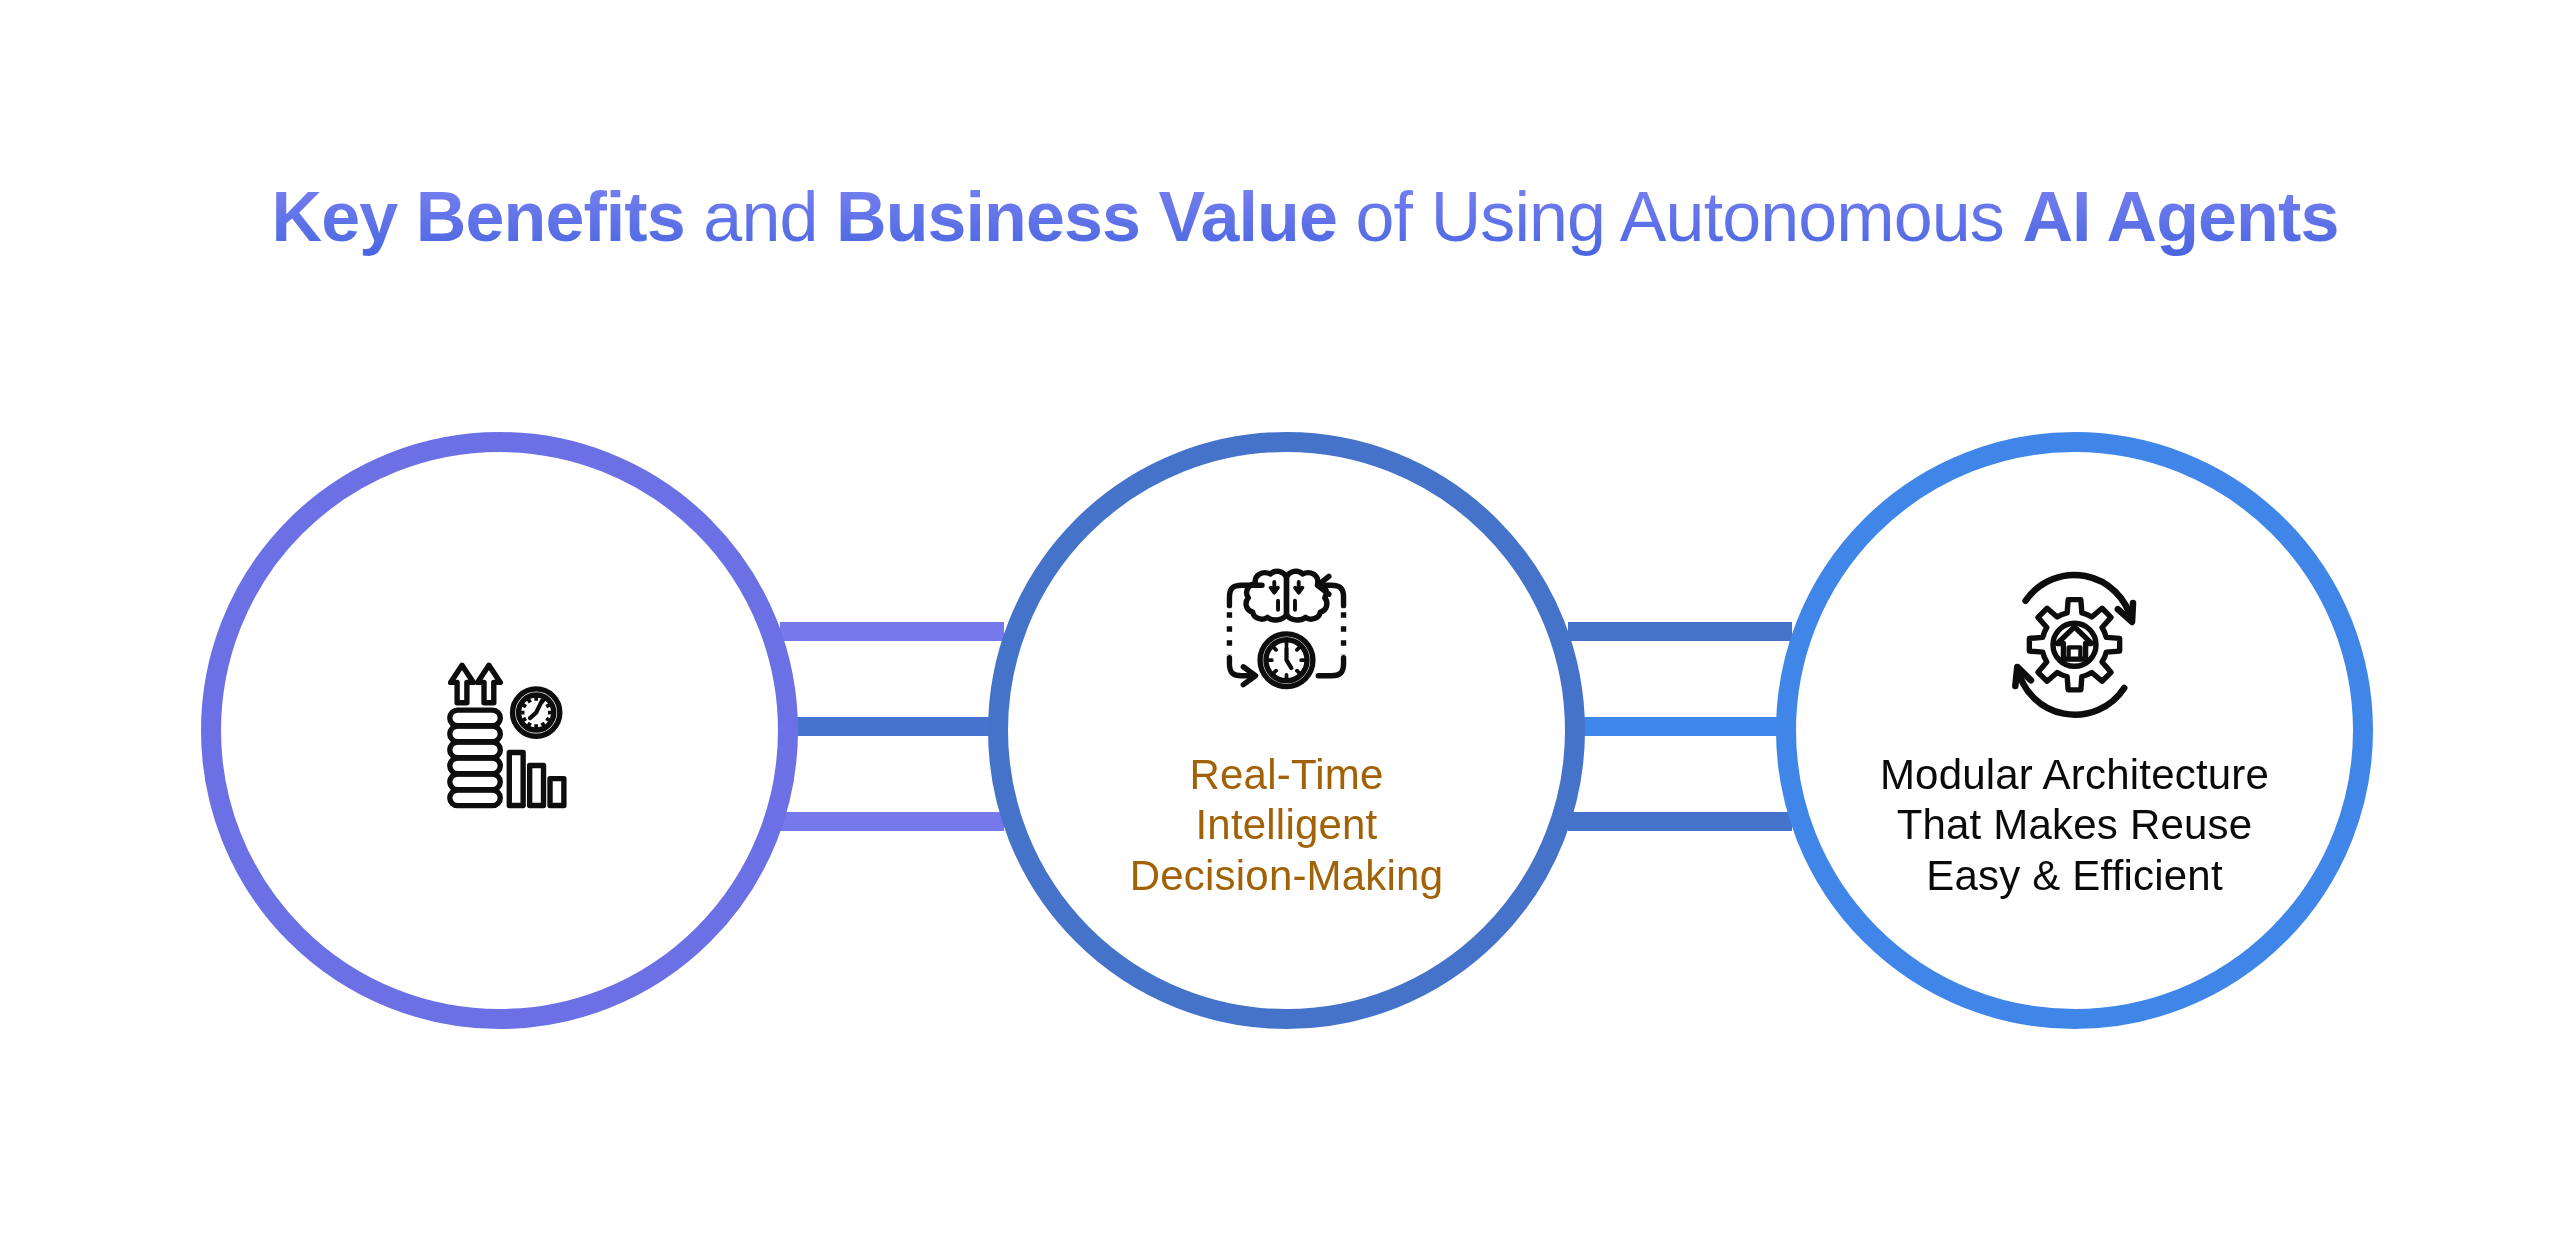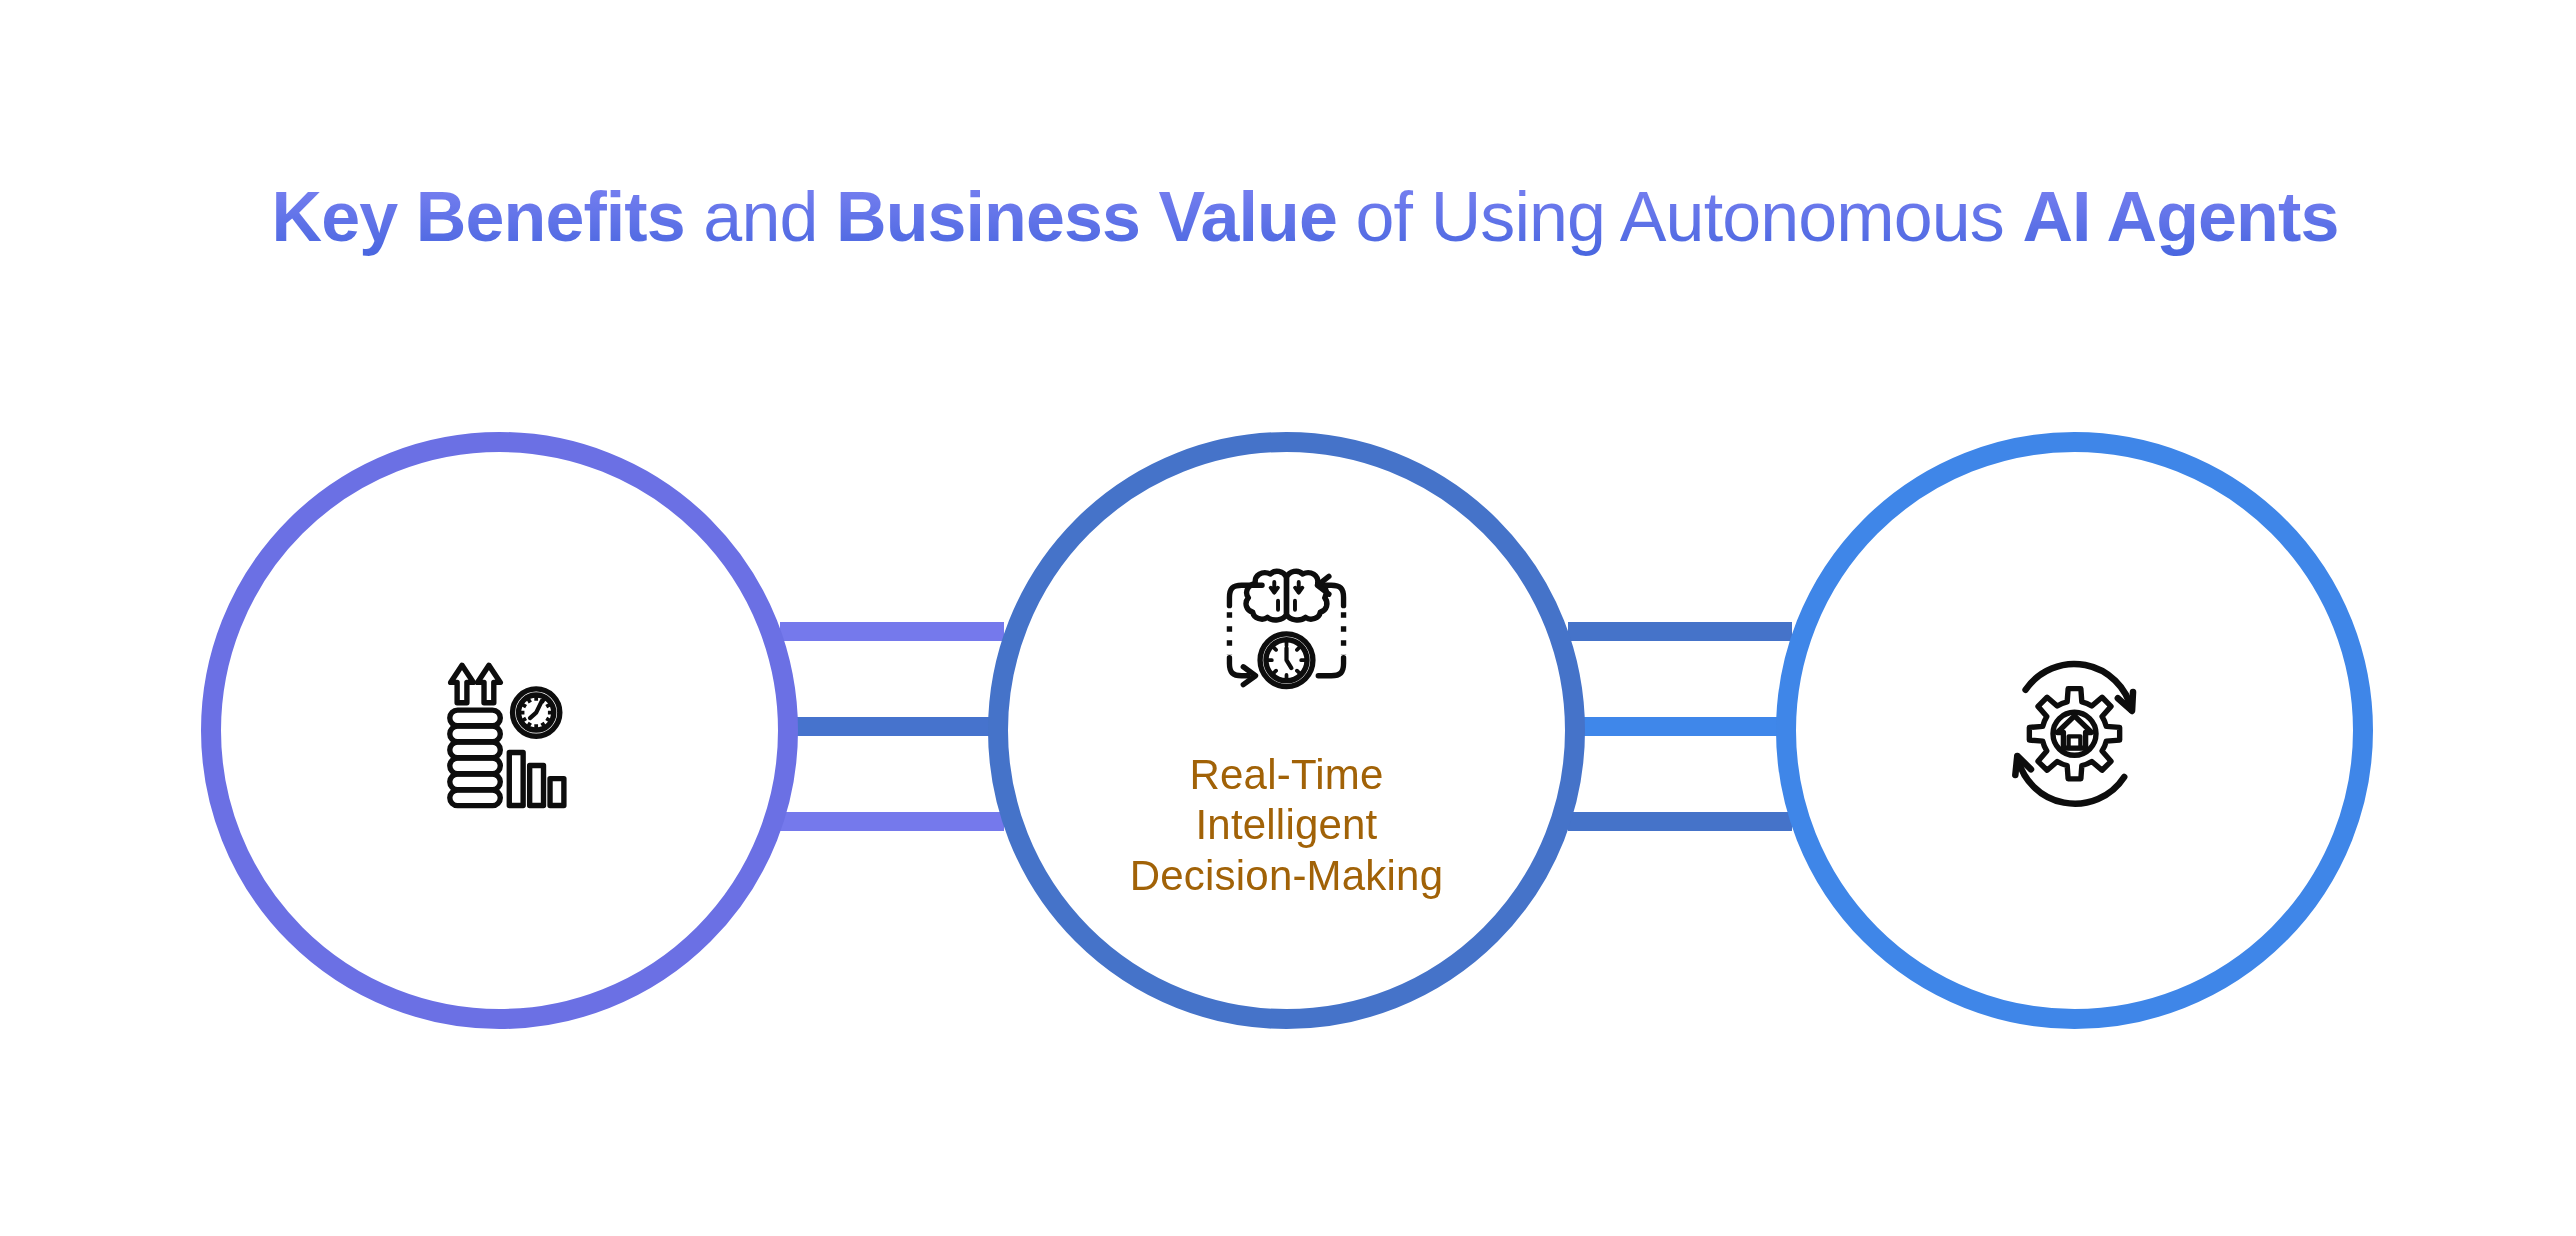--- a/index.html
+++ b/index.html
@@ -174,6 +174,9 @@
         </g>
       </svg>
     </div>
+    <div class="label" style="color: rgb(10, 10, 10);">Modular Architecture
+That Makes Reuse
+Easy &amp; Efficient</div>
   </div>
 
 </div>

